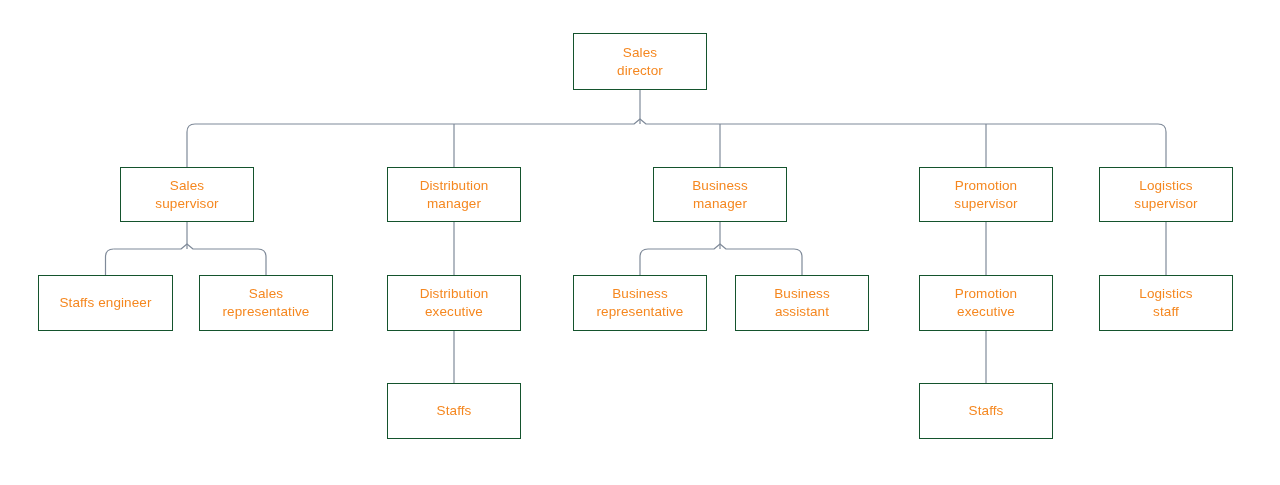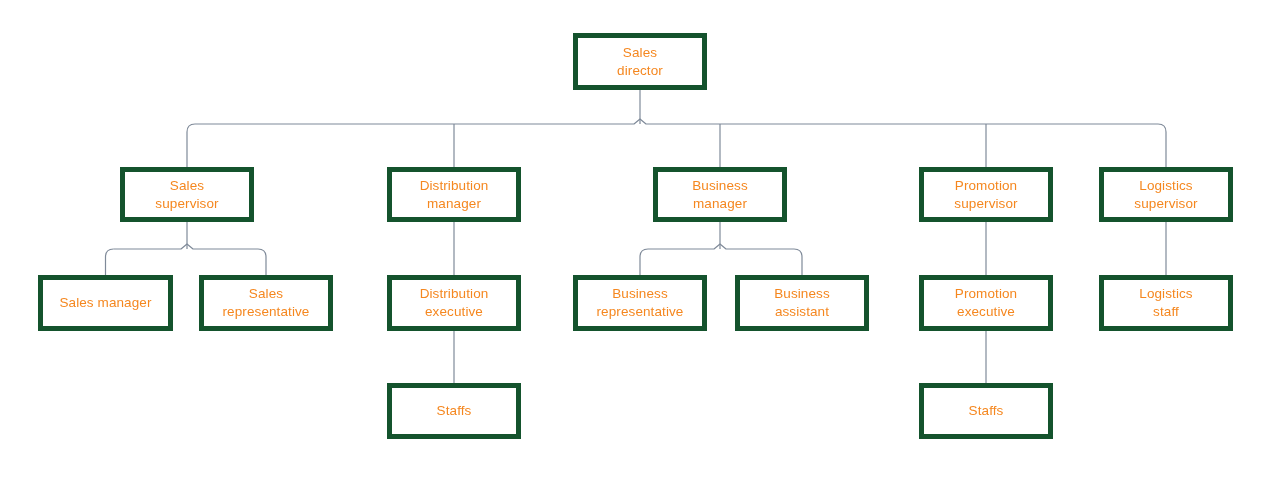--- a/index.html
+++ b/index.html
@@ -29,7 +29,7 @@
     position: absolute;
     box-sizing: border-box;
     background: #ffffff;
-    border: 5px solid #14532d;
+    border: 1px solid #14532d;
     color: #f5871f;
     font-size: 13.5px;
     line-height: 18px;

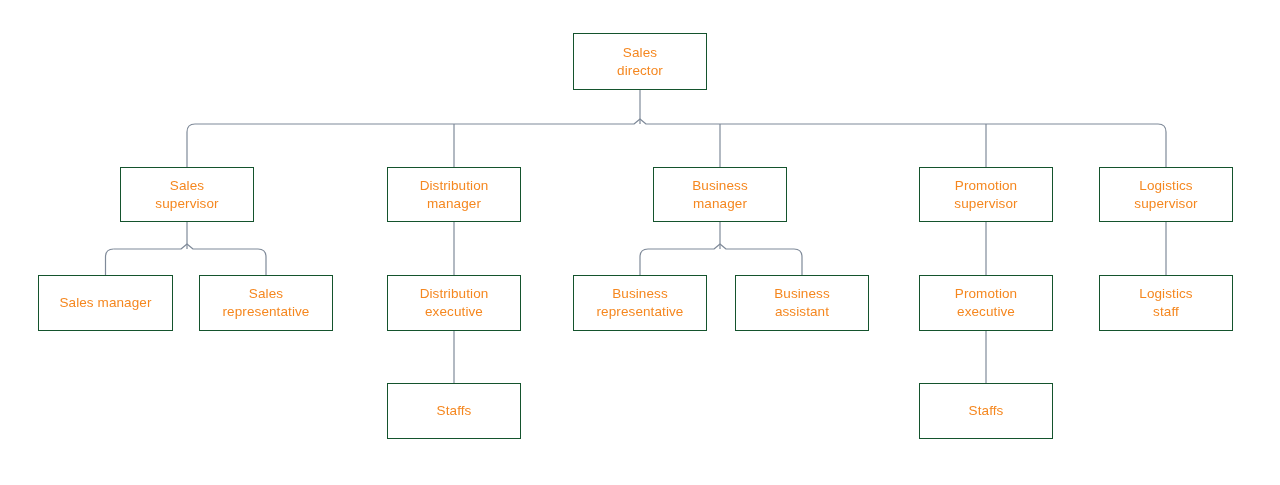--- a/index.html
+++ b/index.html
@@ -99,7 +99,7 @@
 supervisor</span>
   </div>
   <div class="node-box" style="left: 38px; top: 275px; width: 135px; height: 56px;">
-    <span class="node-label">Sales manager</span>
+    <span class="node-label">Staffs engineer</span>
   </div>
   <div class="node-box" style="left: 199px; top: 275px; width: 134px; height: 56px;">
     <span class="node-label">Sales

